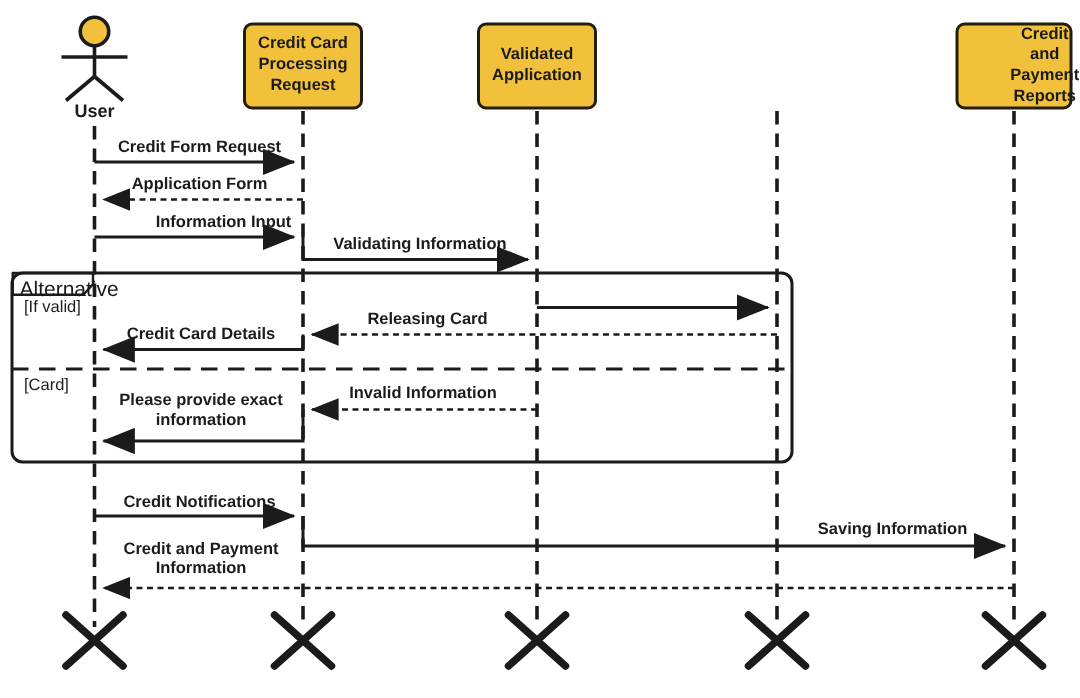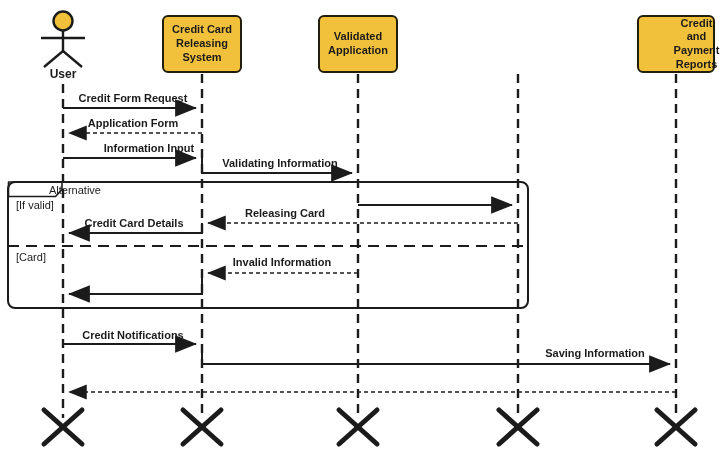--- a/index.html
+++ b/index.html
@@ -102,7 +102,7 @@
   <div class="actor-label" style="left:38px;top:67px;width:50px;">User</div>
 
   <div class="participant" style="left:162px;top:15px;width:80px;height:58px;">
-    <span>Credit Card Releasing System</span>
+    <span>Credit Card Processing Request</span>
   </div>
   <div class="participant" style="left:318px;top:15px;width:80px;height:58px;">
     <span>Validated Application</span>

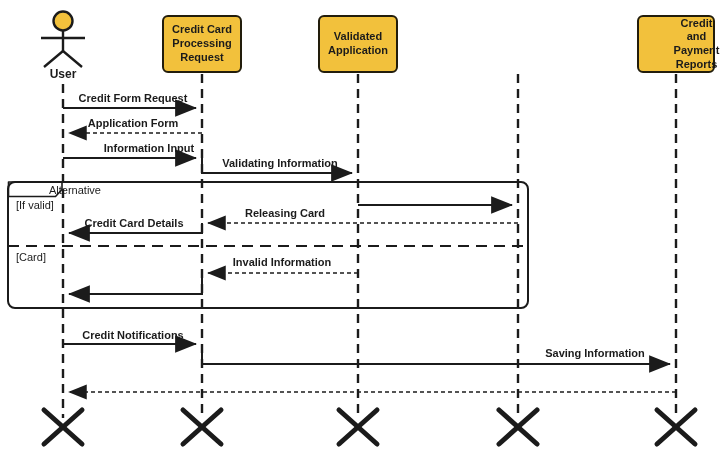--- a/index.html
+++ b/index.html
@@ -19,7 +19,7 @@
     position:absolute;font-size:11px;font-weight:bold;text-align:center;line-height:1.15;
   }
   .guard{position:absolute;font-size:11px;font-weight:normal;}
-  .frame-tab-label{position:absolute;font-size:11px;font-weight:normal;margin-left:36px;}
+  .frame-tab-label{position:absolute;font-size:14px;font-weight:normal;}
   .actor-label{position:absolute;font-size:12px;font-weight:bold;text-align:center;}
   svg .stroke{stroke:#1b1b1b;fill:none;}
 </style>

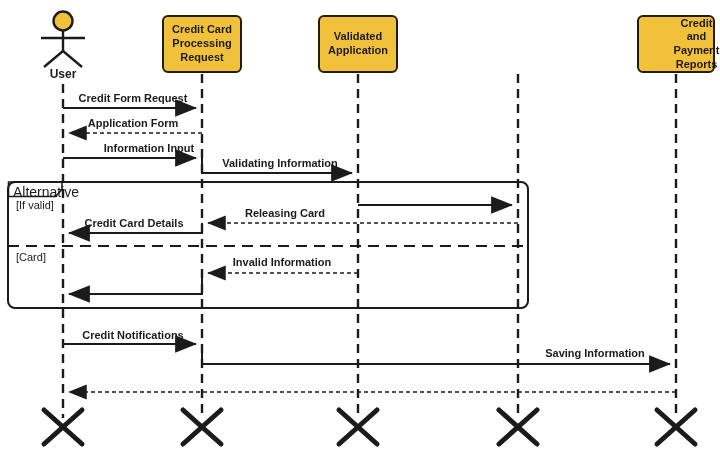--- a/index.html
+++ b/index.html
@@ -122,6 +122,7 @@
   <div class="msg-label" style="left:65px;top:217px;width:138px;">Credit Card Details</div>
   <div class="msg-label" style="left:212px;top:207px;width:146px;">Releasing Card</div>
   <div class="msg-label" style="left:208px;top:256px;width:148px;">Invalid Information</div>
+  <div class="msg-label" style="left:68px;top:261px;width:132px;">Please provide exact information</div>
   <div class="msg-label" style="left:63px;top:329px;width:140px;">Credit Notifications</div>
   <div class="msg-label" style="left:520px;top:347px;width:150px;">Saving Information</div>
 

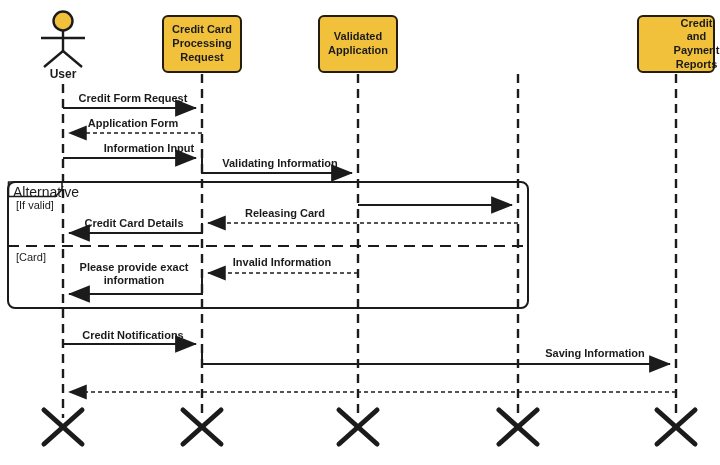--- a/index.html
+++ b/index.html
@@ -125,6 +125,7 @@
   <div class="msg-label" style="left:68px;top:261px;width:132px;">Please provide exact information</div>
   <div class="msg-label" style="left:63px;top:329px;width:140px;">Credit Notifications</div>
   <div class="msg-label" style="left:520px;top:347px;width:150px;">Saving Information</div>
+  <div class="msg-label" style="left:68px;top:360px;width:132px;">Credit and Payment Information</div>
 
 </div>
 

